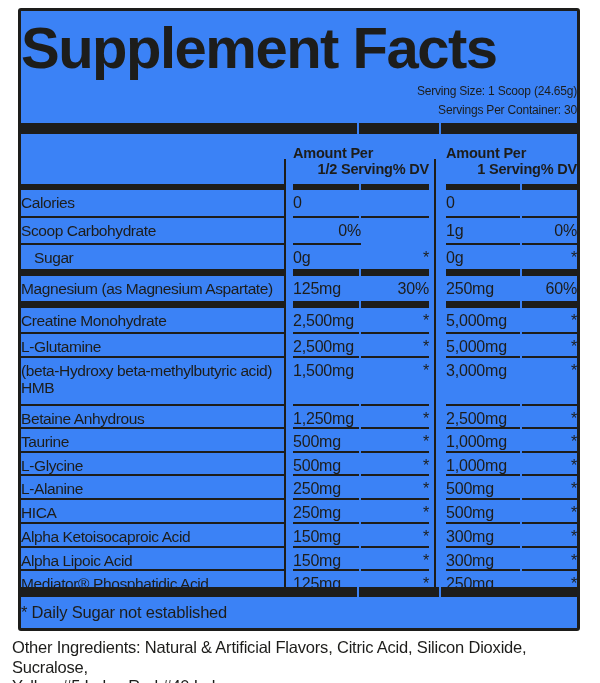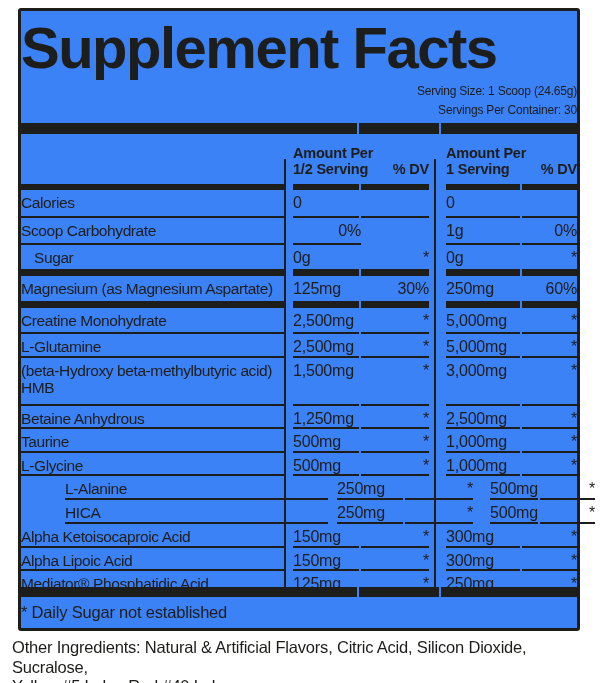--- a/index.html
+++ b/index.html
@@ -38,7 +38,7 @@
 
   .hdr{height:50px;}
   .hdrcell{padding-top:11px;font-weight:bold;font-size:14.5px;line-height:16px;letter-spacing:-0.2px;}
-  .hdrcell .l2{display:flex;justify-content:space-between;align-items:flex-end;}
+  .hdrcell .l2{display:flex;justify-content:flex-end;align-items:flex-end;}
 
   
   .segbar{height:6px;}

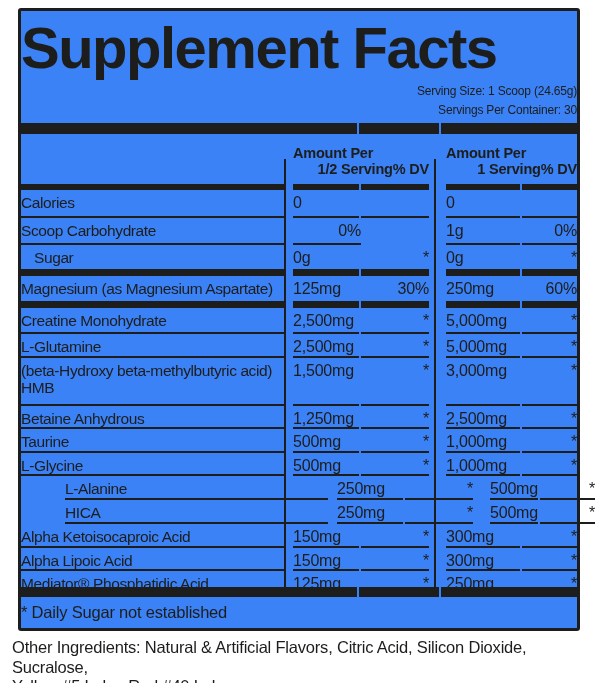--- a/index.html
+++ b/index.html
@@ -66,7 +66,7 @@
   .r-creatine{height:26px;}
   .r-lglut{height:24px;}
   .r-hmb{height:47.5px;}
-  .r-lala,.r-hica{height:24px;margin-left:44px;}
+  .r-lala,.r-hica{height:24px;}
   .r-med{height:16px;}
 
   .footnote{margin-top:6px;font-size:16.5px;line-height:19px;letter-spacing:-0.2px;}

